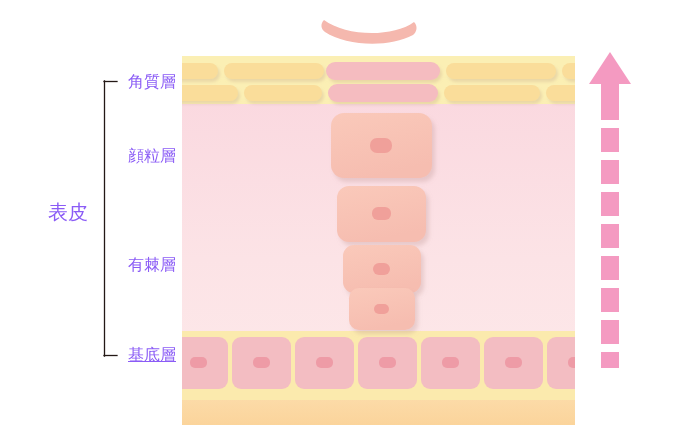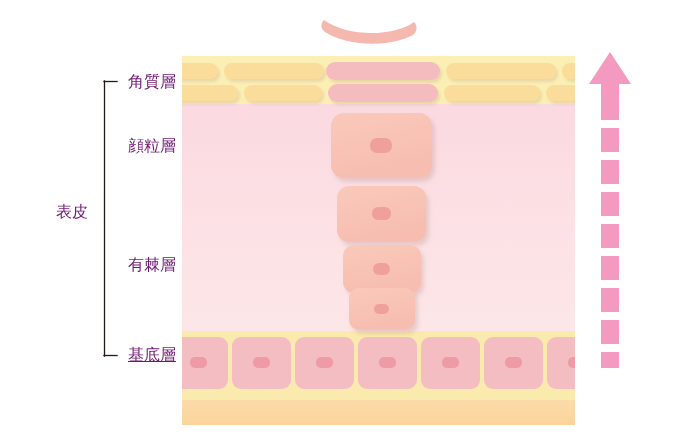--- a/index.html
+++ b/index.html
@@ -14,7 +14,7 @@
   
   .lbl{
     position:absolute;
-    color:#701a75;
+    color:#8b5cf6;
     font-family:"DejaVu Sans","Liberation Sans",sans-serif;
     white-space:nowrap;
     line-height:1;

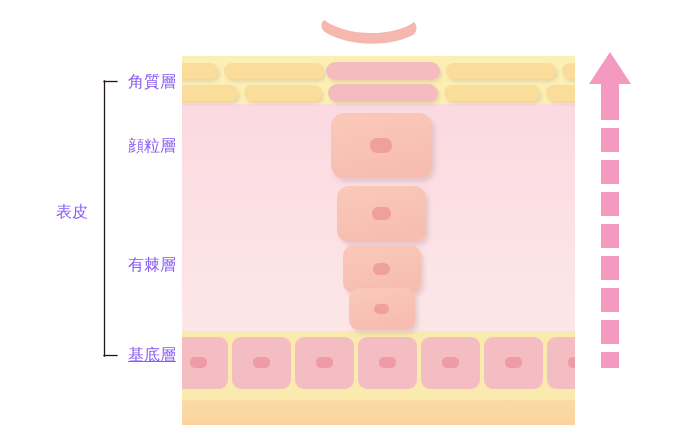--- a/index.html
+++ b/index.html
@@ -169,7 +169,7 @@
 
   <div class="lbl lbl-layer" style="top:82px;">角質層</div>
 
-  <div class="lbl lbl-layer" style="top:146px;font-family:Liberation Serif, serif;">顔粒層</div>
+  <div class="lbl lbl-layer" style="top:156px;font-family:Liberation Serif, serif;">顔粒層</div>
 
   <div class="lbl lbl-layer" style="top:265px;margin-left:10px;">有棘層</div>
 

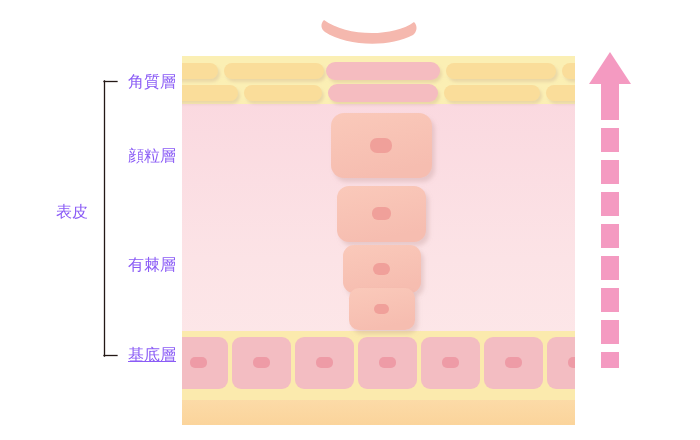--- a/index.html
+++ b/index.html
@@ -26,7 +26,7 @@
     transform:translateY(-50%);
   }
   .lbl-main{
-    font-size:16px;
+    font-size:20px;
     right:612px;              
     text-align:right;
     transform:translateY(-50%);

